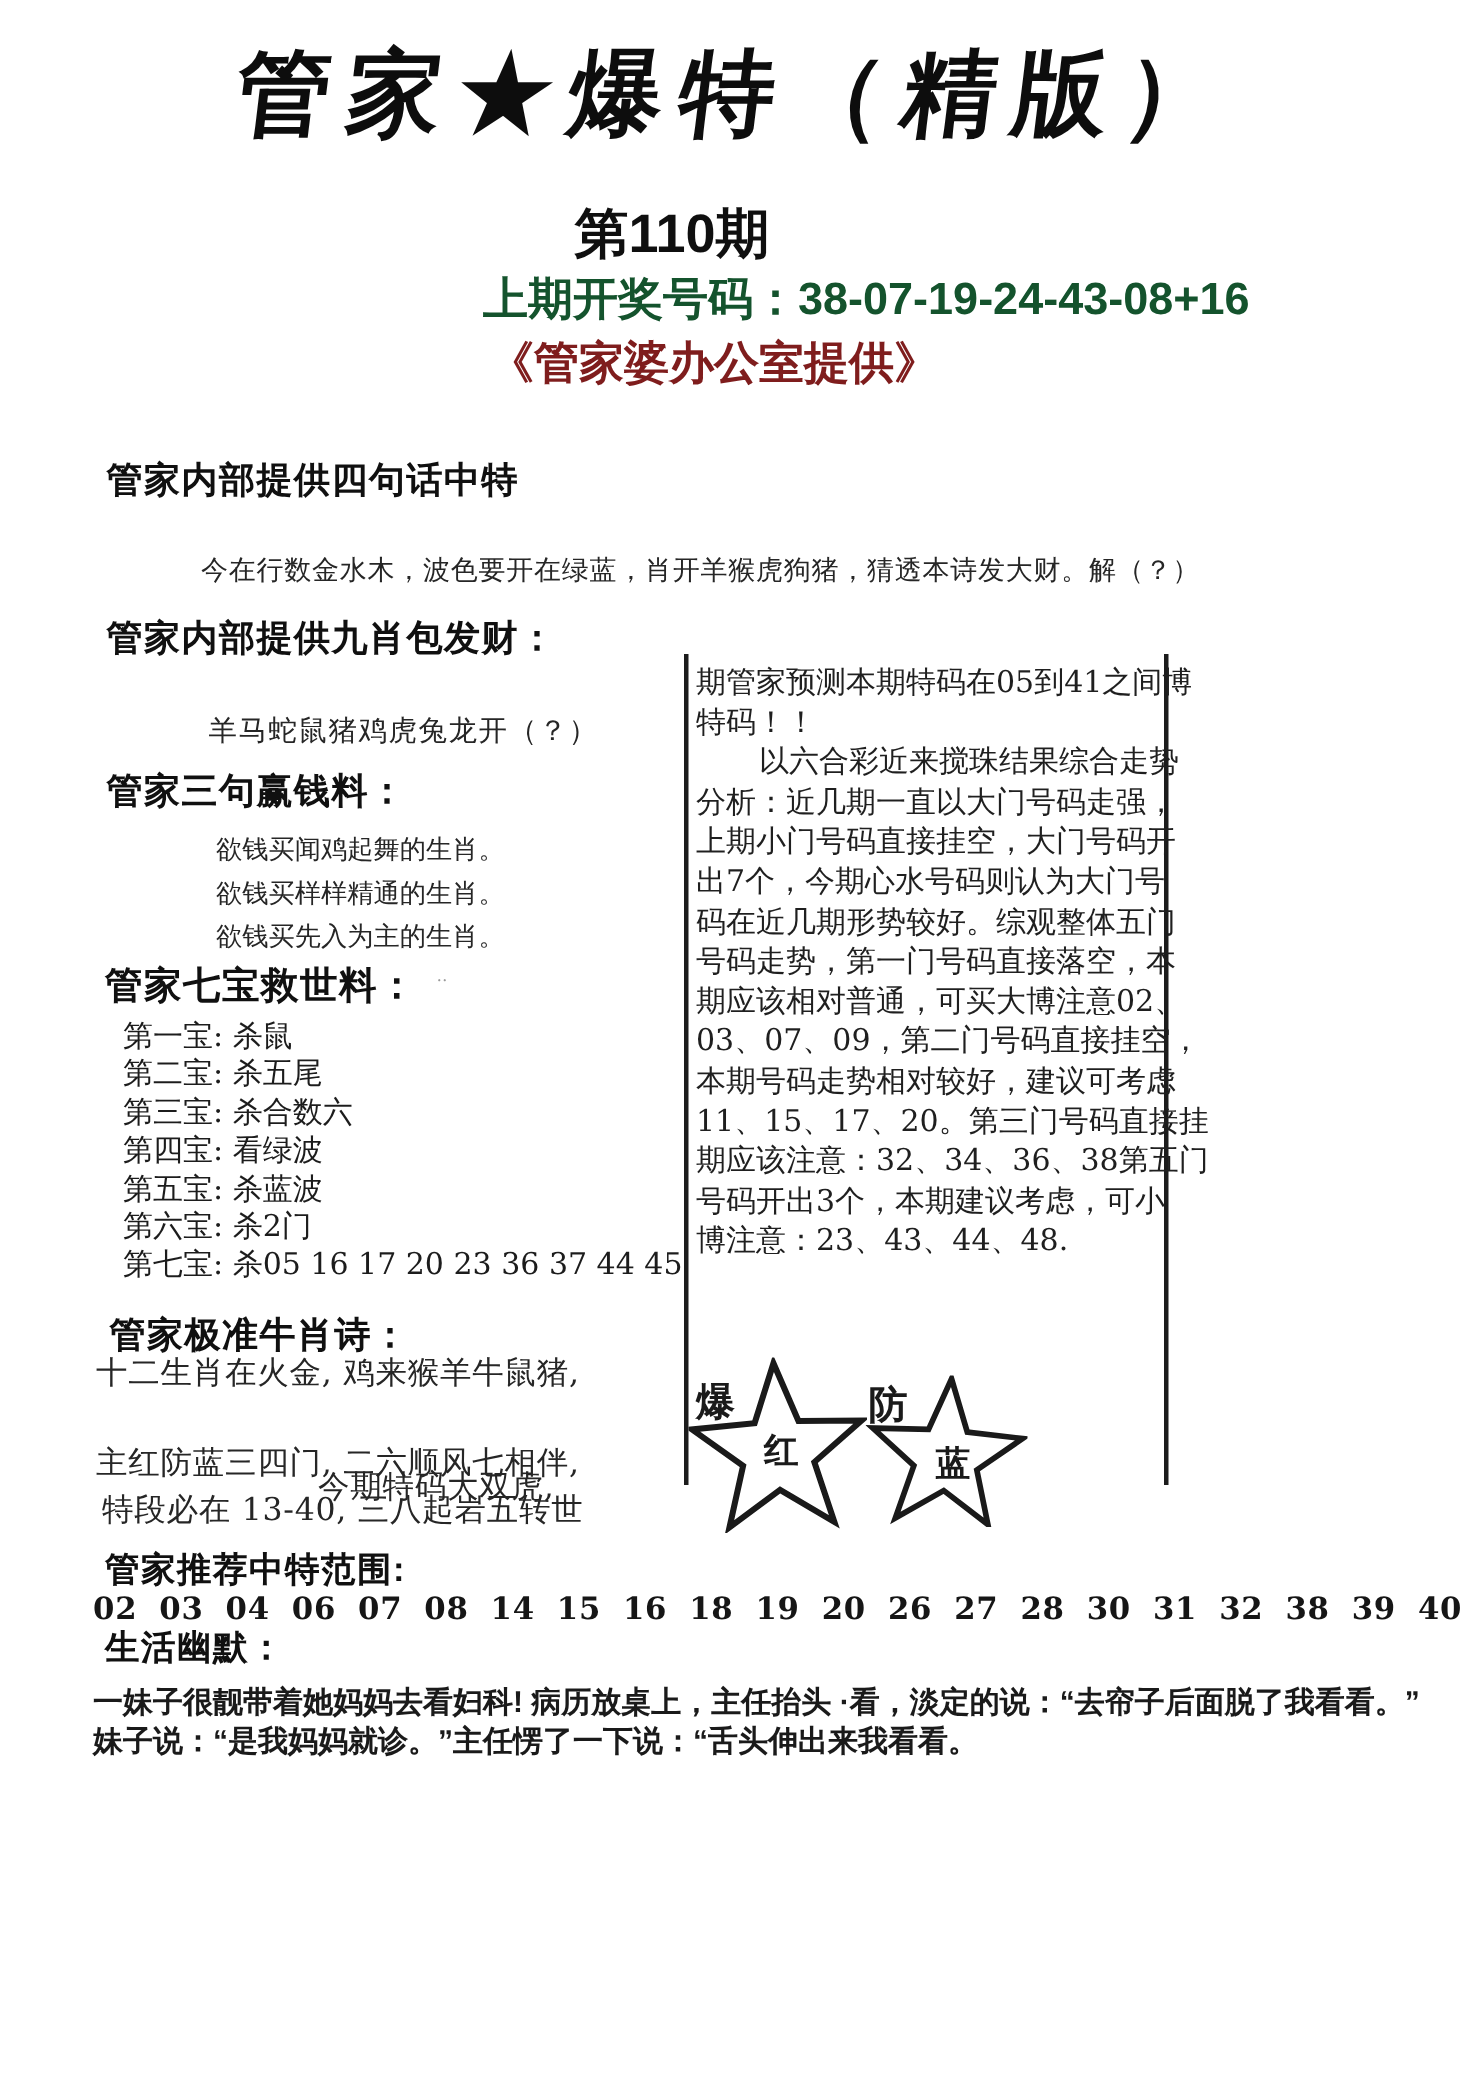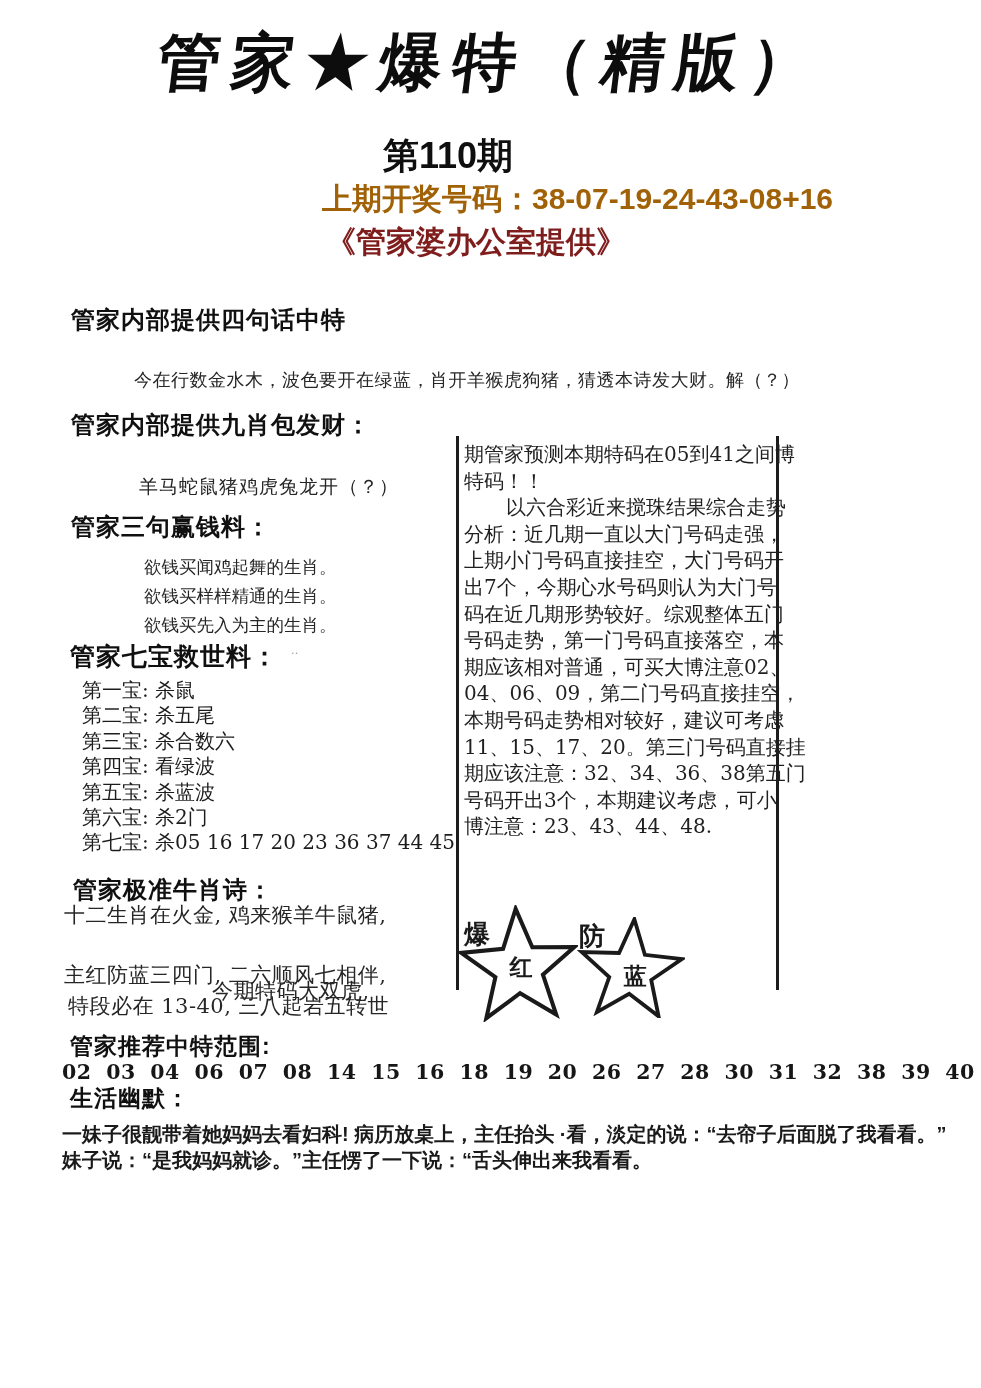--- a/index.html
+++ b/index.html
@@ -91,7 +91,7 @@
 
   <div class="abs masthead-title">管家★爆特（精版）</div>
   <div class="abs issue">第110期</div>
-  <div class="abs lastdraw" style="color:#a16207;">上期开奖号码：38-07-19-24-43-08+16</div>
+  <div class="abs lastdraw" style="color:#14532d;">上期开奖号码：38-07-19-24-43-08+16</div>
   <div class="abs provider">《管家婆办公室提供》</div>
 
   <div class="abs sec-h" style="left:71px;top:304px;">管家内部提供四句话中特</div>

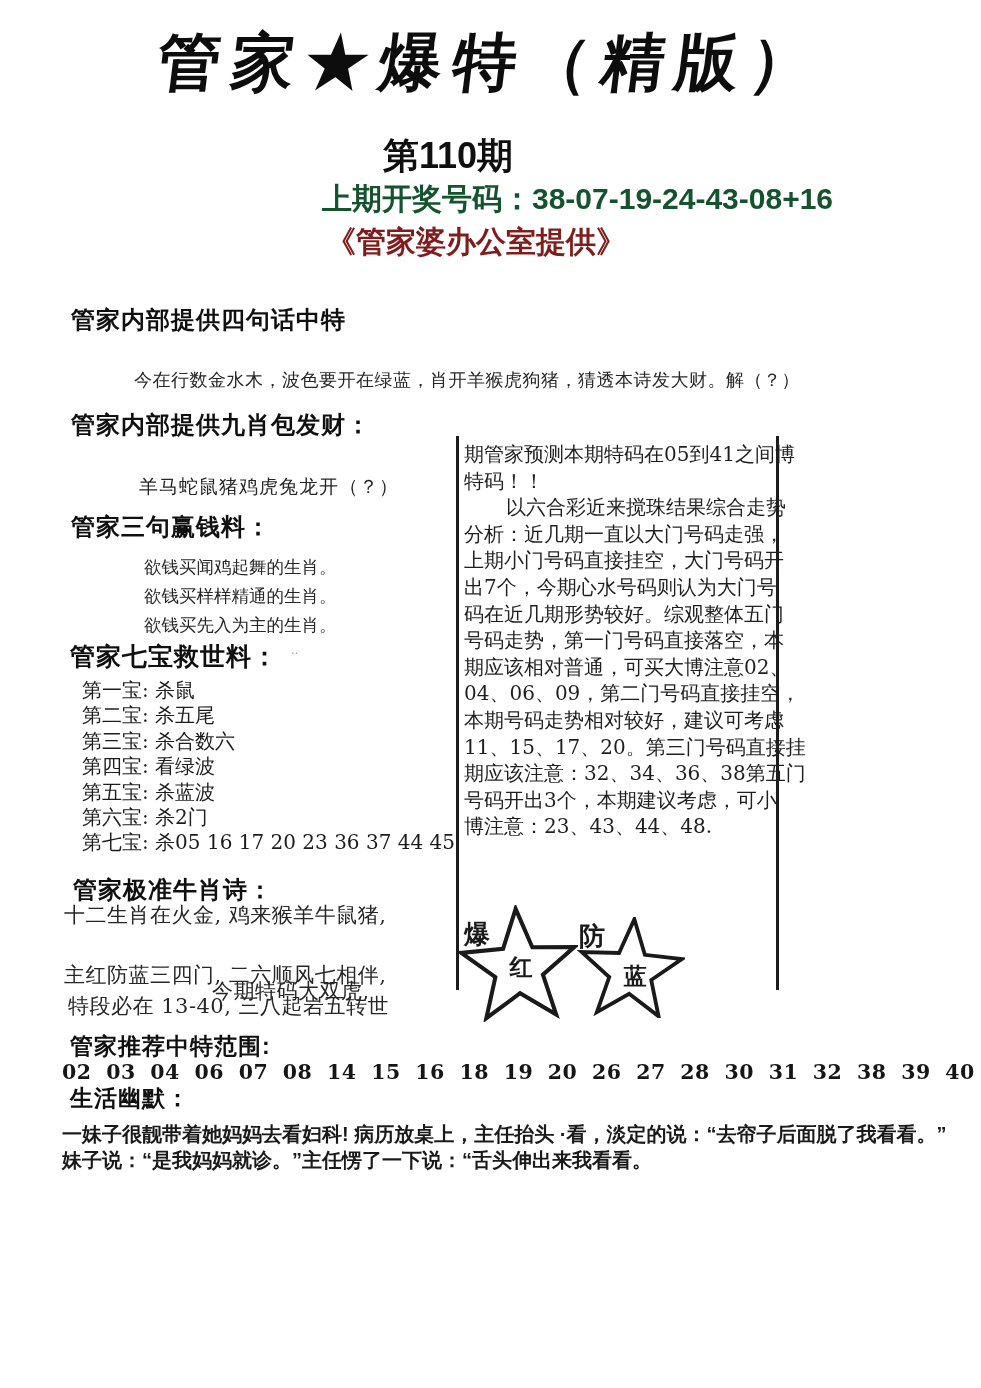--- a/index.html
+++ b/index.html
@@ -137,7 +137,7 @@
     <div>码在近几期形势较好。综观整体五门</div>
     <div>号码走势，第一门号码直接落空，本</div>
     <div>期应该相对普通，可买大博注意02、</div>
-    <div>04、06、09，第二门号码直接挂空，</div>
+    <div>03、07、09，第二门号码直接挂空，</div>
     <div>本期号码走势相对较好，建议可考虑</div>
     <div>11、15、17、20。第三门号码直接挂</div>
     <div>期应该注意：32、34、36、38第五门</div>

